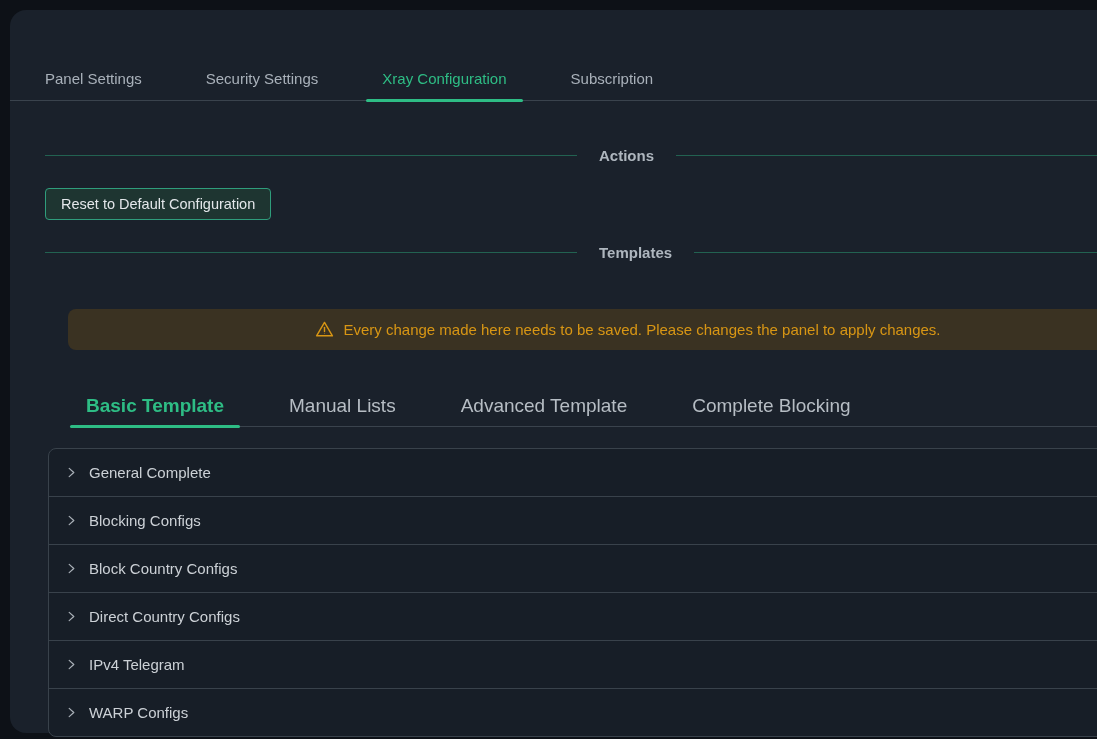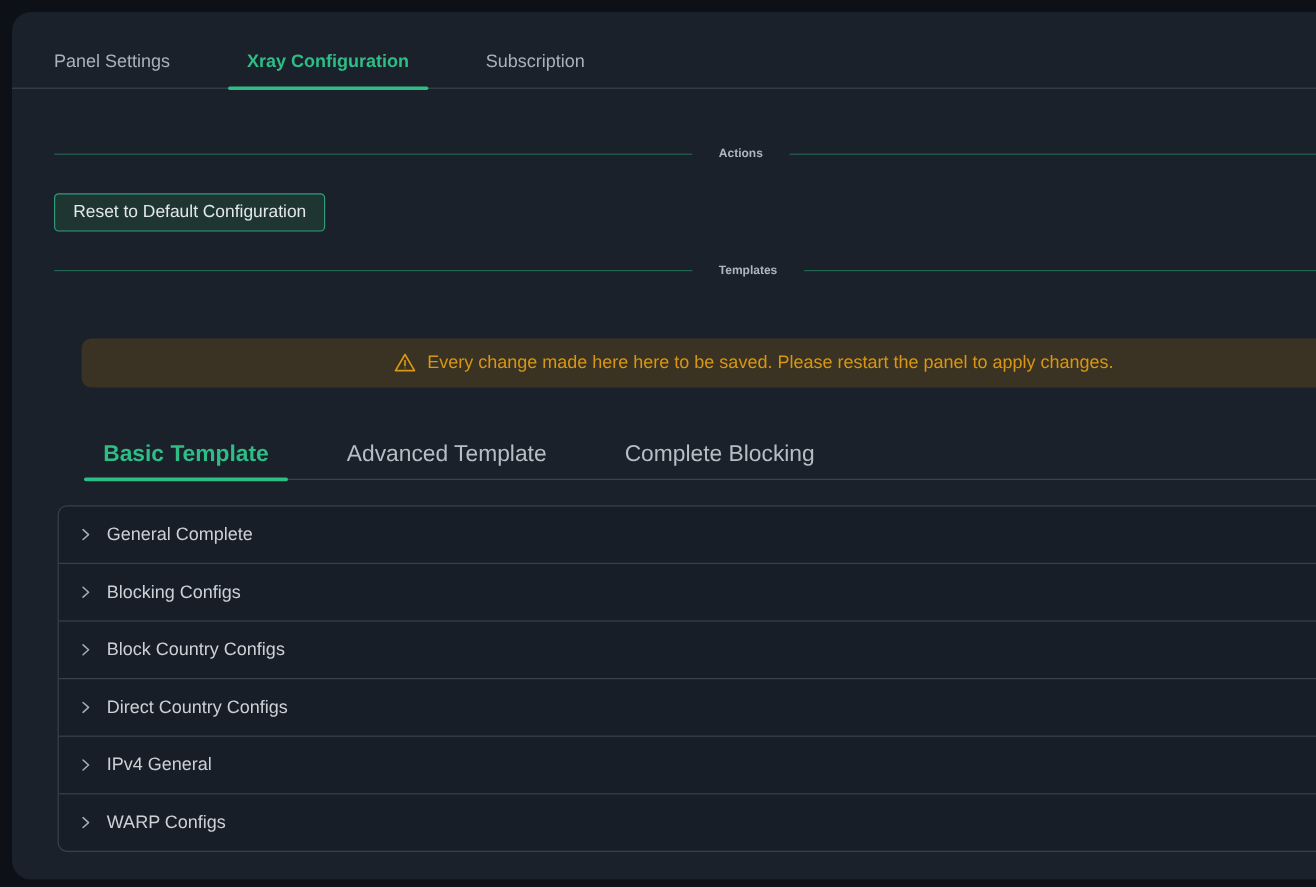--- a/index.html
+++ b/index.html
@@ -20,7 +20,7 @@
   }
   .main-tab{
     position:relative;padding:0 16px 11px;line-height:20px;font-size:15px;
-    color:#a9b1ba;cursor:pointer;white-space:nowrap;
+    color:#a9b1ba;cursor:pointer;white-space:nowrap;margin-top:27px;
   }
   .main-tab.active{color:var(--accent,#2ebd85);font-weight:700;}
   .main-tab.active::after{

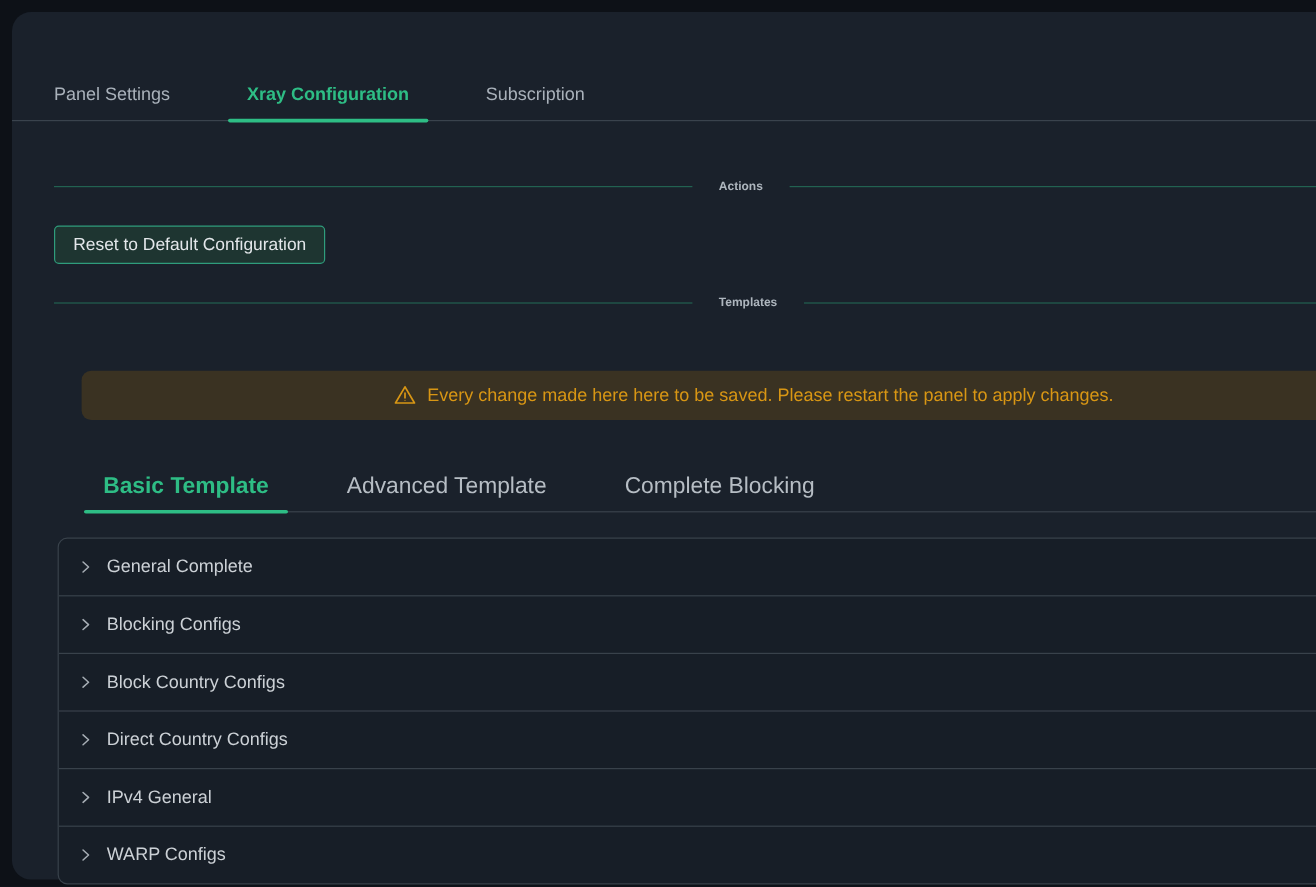--- a/index.html
+++ b/index.html
@@ -82,6 +82,7 @@
 
   <div class="main-tabs">
     <div class="main-tab">Panel Settings</div>
+    <div class="main-tab">Security Settings</div>
     <div class="main-tab active">Xray Configuration</div>
     <div class="main-tab">Subscription</div>
   </div>

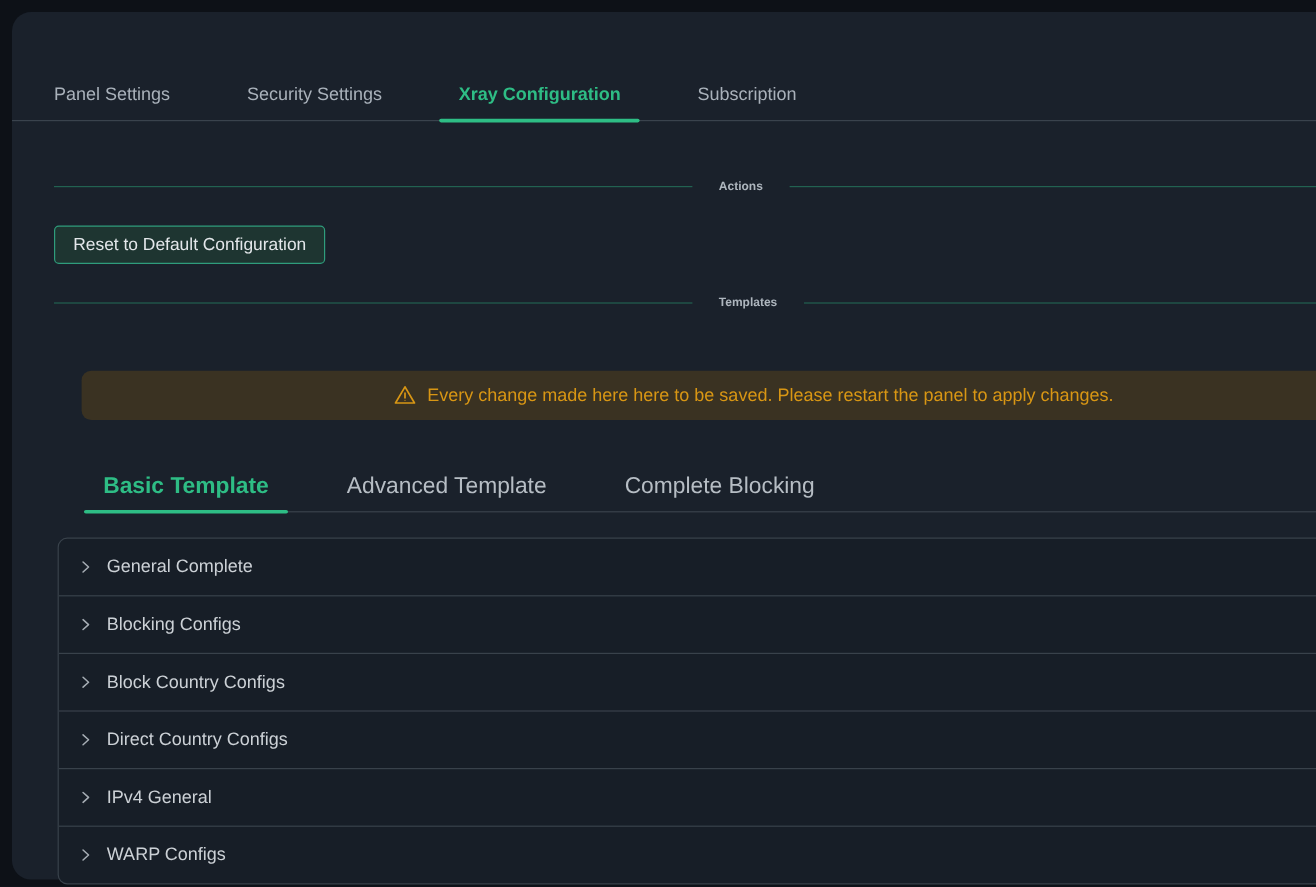--- a/index.html
+++ b/index.html
@@ -22,7 +22,7 @@
     position:relative;padding:0 16px 11px;line-height:20px;font-size:15px;
     color:#a9b1ba;cursor:pointer;white-space:nowrap;margin-top:27px;
   }
-  .main-tab.active{color:var(--accent,#2ebd85);font-weight:700;}
+  .main-tab.active{color:var(--accent,#2ebd85);font-weight:400;}
   .main-tab.active::after{
     content:"";position:absolute;left:0;right:0;bottom:-2px;height:3px;
     background:var(--accent,#2ebd85);border-radius:2px;

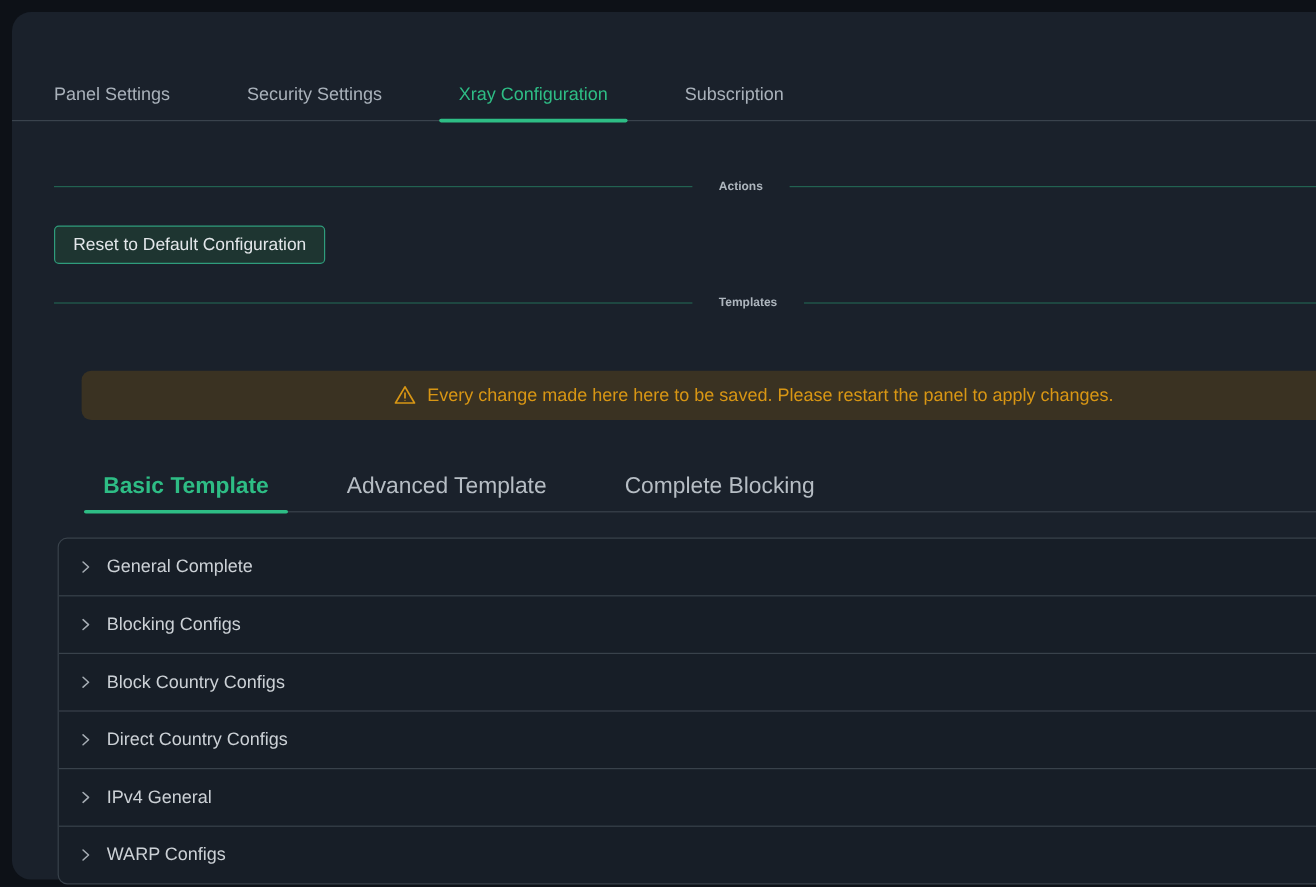--- a/index.html
+++ b/index.html
@@ -35,7 +35,7 @@
   .d-line{height:1px;background:rgba(46,189,133,.42);}
   .d-line.left{flex:0 0 532px;}
   .d-line.right{flex:1;}
-  .d-label{margin:0 22px;font-size:10px;font-weight:700;color:#aeb6be;white-space:nowrap;}
+  .d-label{margin:0 22px;font-size:15px;font-weight:700;color:#aeb6be;white-space:nowrap;}
   .reset-btn{
     display:block;margin-top:22px;height:32px;padding:0 15px;
     background:#1e3531;border:1px solid #2f9d7c;border-radius:4px;

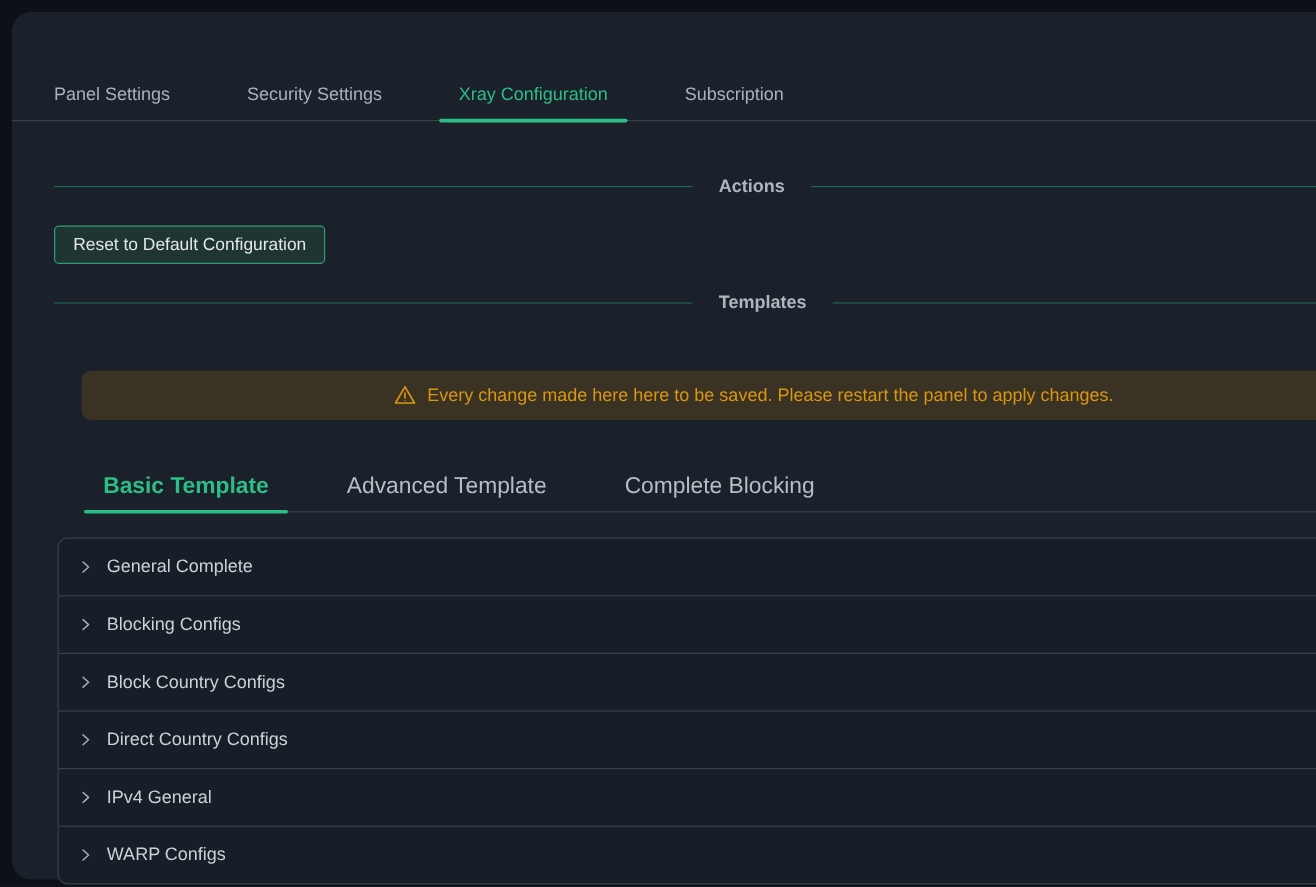--- a/index.html
+++ b/index.html
@@ -109,7 +109,7 @@
         <line x1="12" y1="9.5" x2="12" y2="14.5"></line>
         <circle cx="12" cy="17.2" r="0.6" fill="#d89614" stroke="none"></circle>
       </svg>
-      <span>Every change made here here to be saved. Please restart the panel to apply changes.</span>
+      <span>Every change made here needs to be saved. Please changes the panel to apply changes.</span>
     </div>
 
     <div class="sub-tabs">

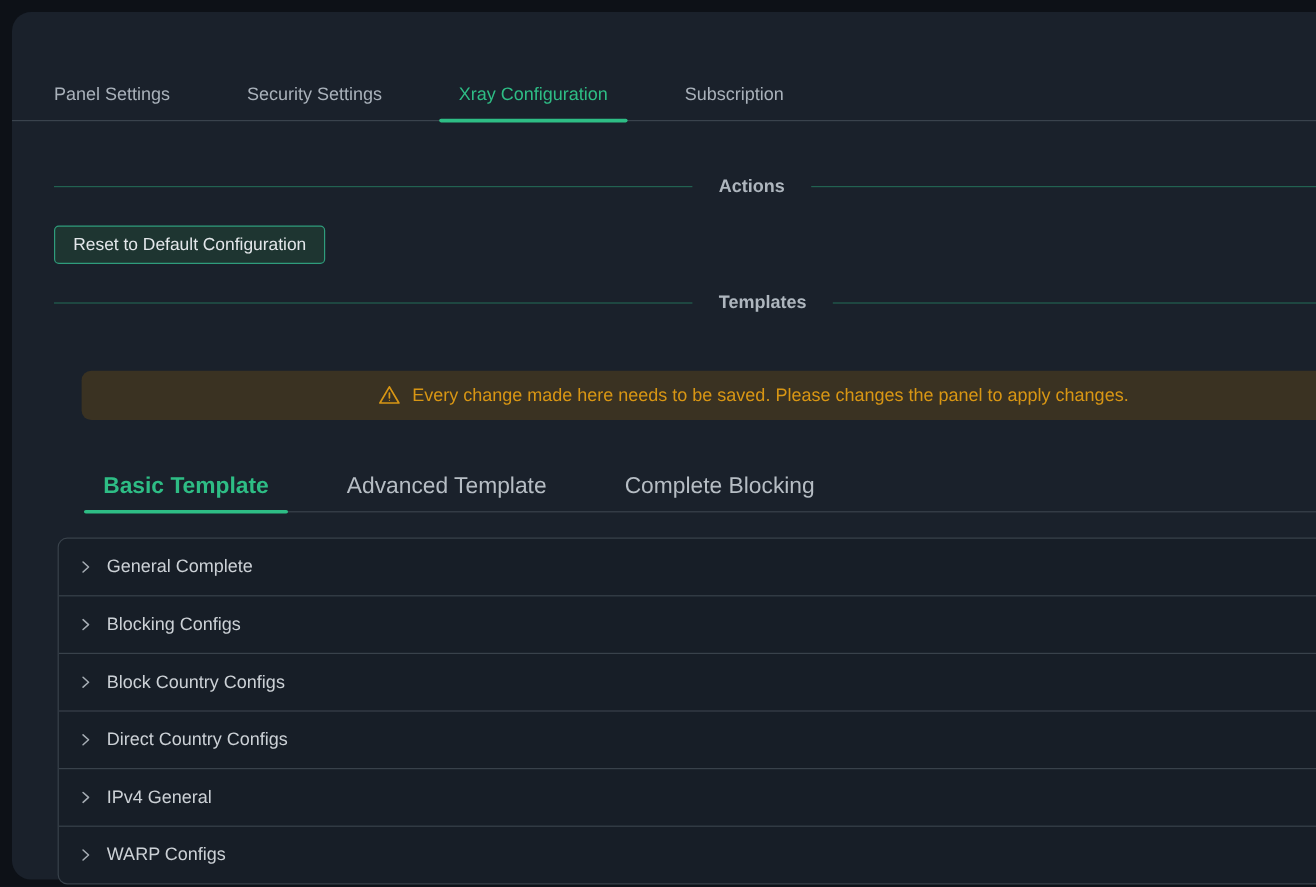--- a/index.html
+++ b/index.html
@@ -114,6 +114,7 @@
 
     <div class="sub-tabs">
       <div class="sub-tab active">Basic Template</div>
+      <div class="sub-tab">Manual Lists</div>
       <div class="sub-tab">Advanced Template</div>
       <div class="sub-tab">Complete Blocking</div>
     </div>

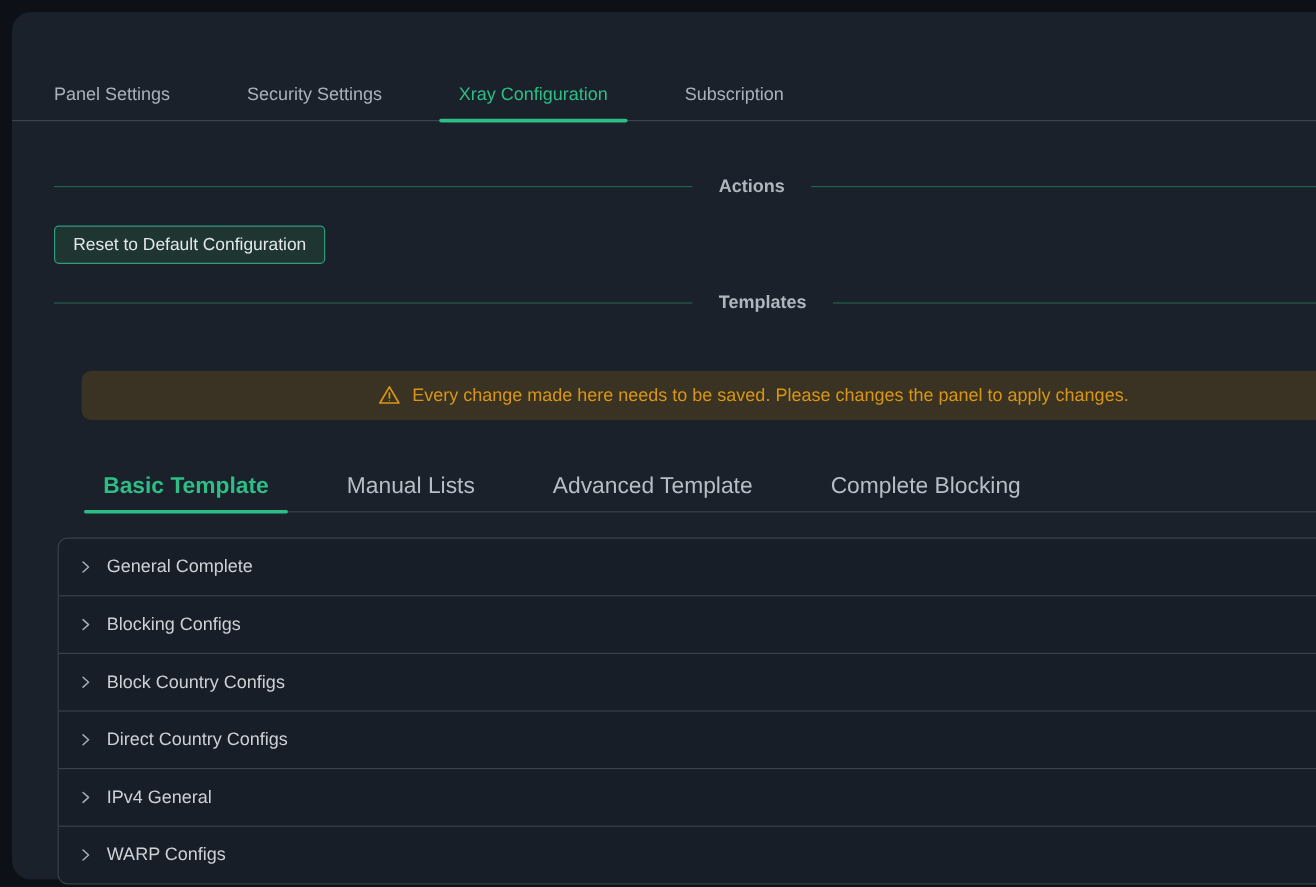--- a/index.html
+++ b/index.html
@@ -158,7 +158,7 @@
               <path d="M3.5 1.5 L8.5 6 L3.5 10.5"></path>
             </svg>
           </span>
-        <span>IPv4 General</span>
+        <span>IPv4 Telegram</span>
       </div>
       <div class="crow">
         <span class="chev">

